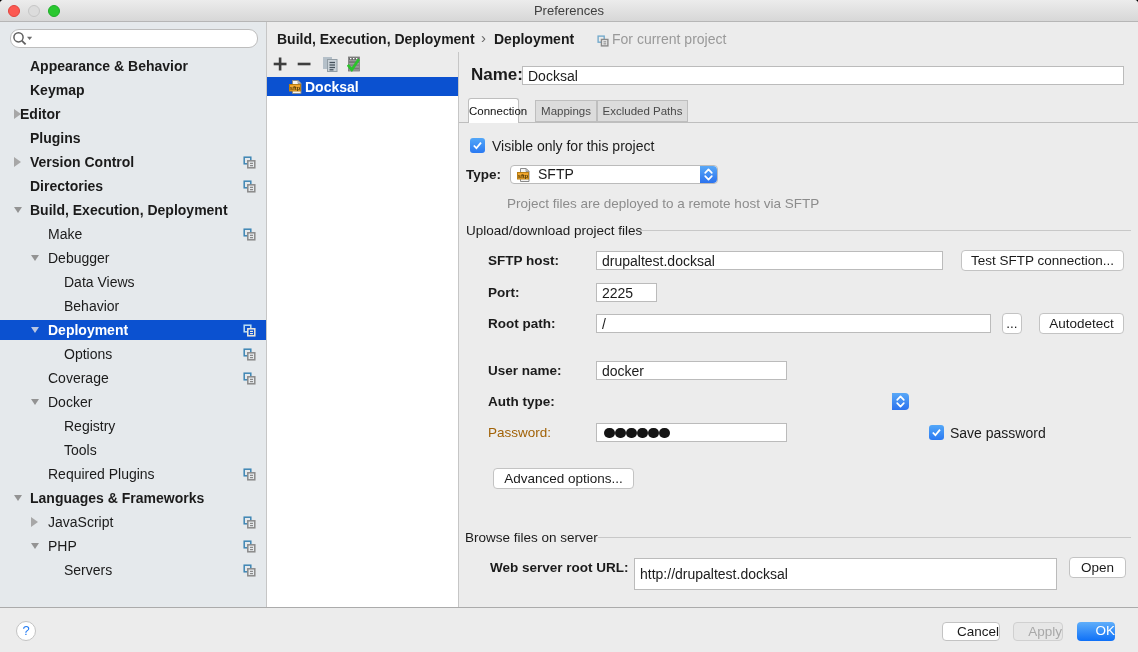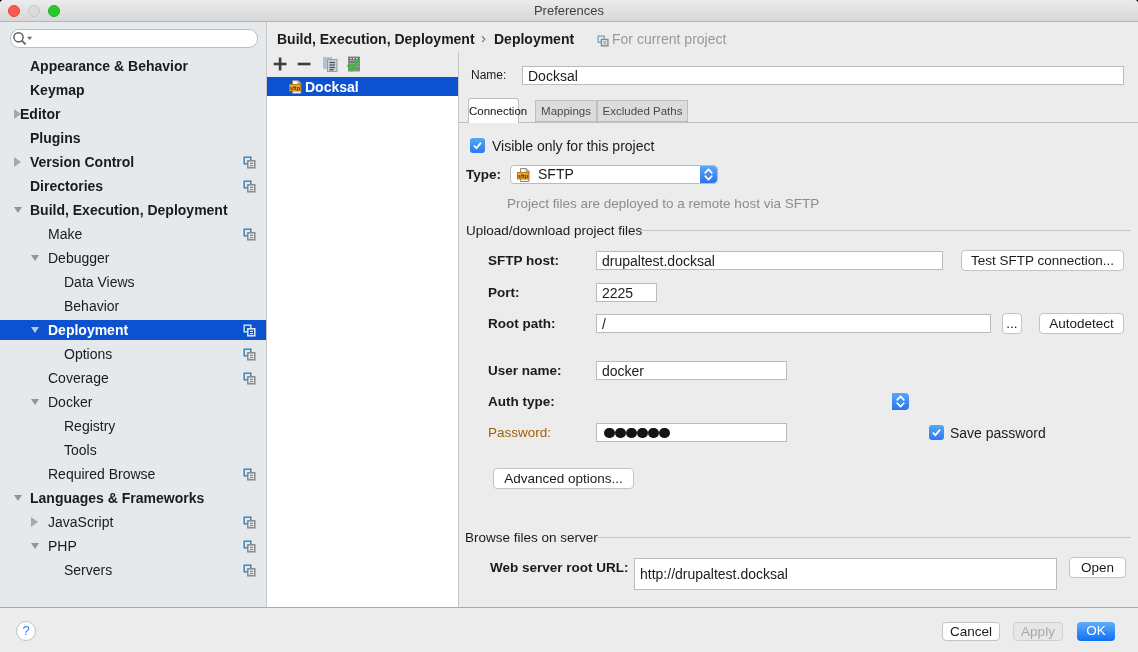--- a/index.html
+++ b/index.html
@@ -254,7 +254,7 @@
   <div class="vline"></div>
 
   <div class="right">
-    <div class="flabel" style="left:12px;top:25px;font-weight:normal;color:#1B1B1B;font-size:12px">Name:</div>
+    <div class="flabel" style="left:12px;top:25px;font-weight:bold;color:#1B1B1B;font-size:17px">Name:</div>
     <div class="field" style="left:63px;top:16px;width:602px;height:19px;">
         <span style="left:5px">Docksal</span>
       </div>

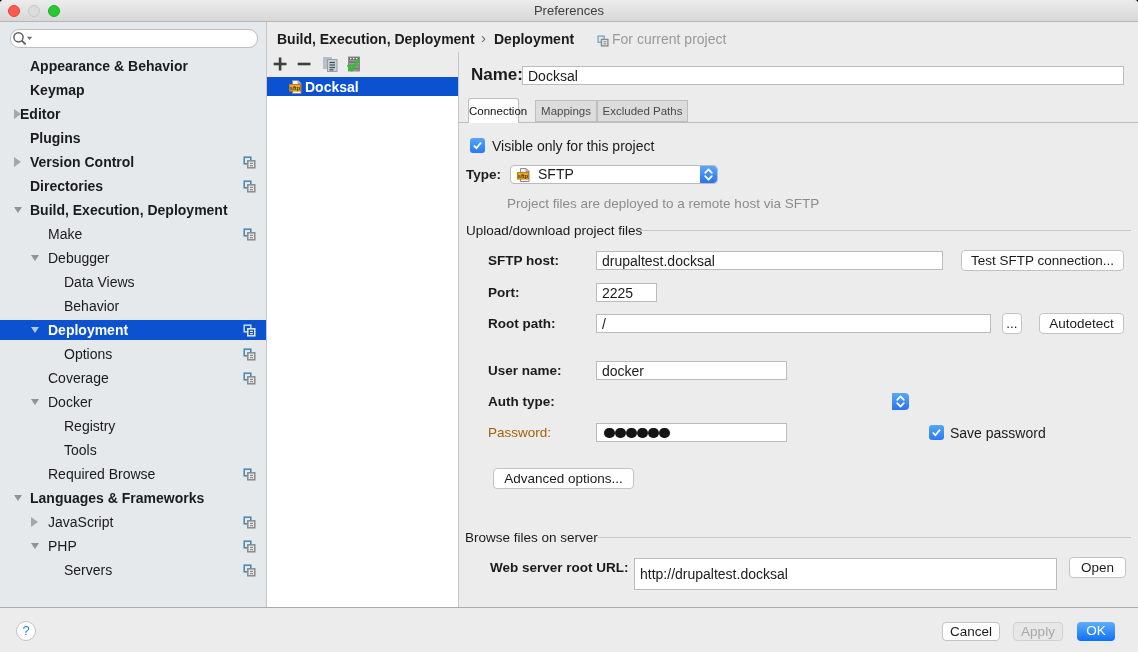--- a/index.html
+++ b/index.html
@@ -154,7 +154,7 @@
           <span class="lbl" style="left:64px">Tools</span>
         </div>
       <div class="trow">
-          <span class="lbl" style="left:48px">Required Browse</span>
+          <span class="lbl" style="left:48px">Required Plugins</span>
           <svg class="pico" width="13" height="13" viewBox="0 0 13 13">
             <rect x="1.2" y="1.2" width="6.6" height="6.6" fill="none" stroke="#3E86B4" stroke-width="1.5"></rect>
             <rect x="4.8" y="4.8" width="7" height="7" fill="#E5E9EC" stroke="#8A8A8A" stroke-width="1.5"></rect>

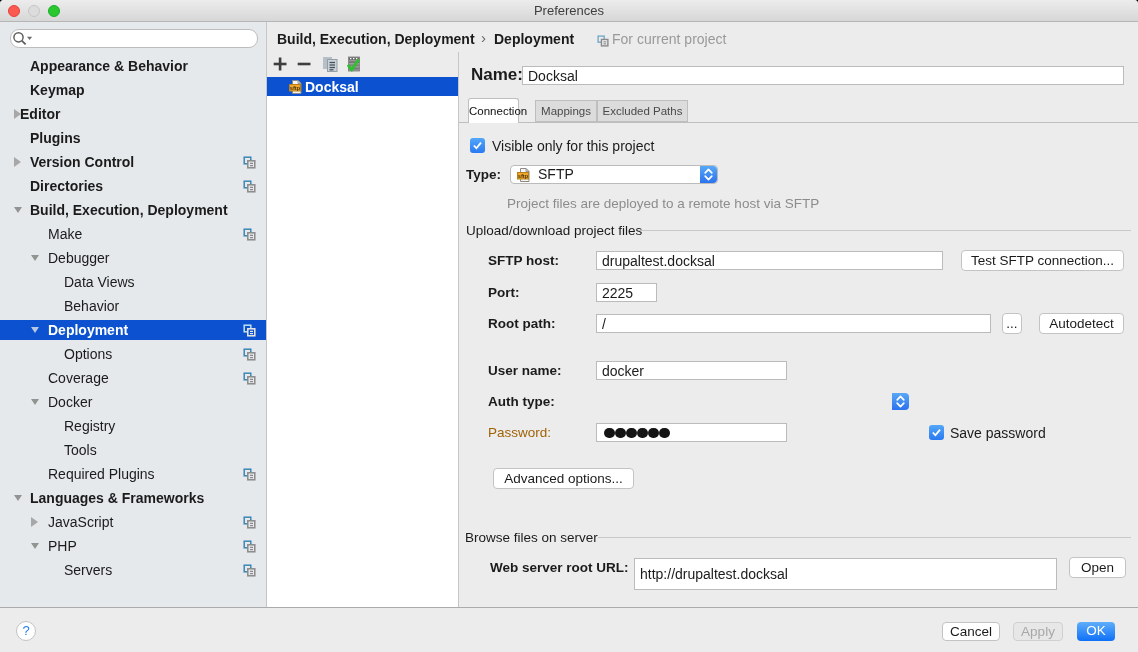--- a/index.html
+++ b/index.html
@@ -39,7 +39,7 @@
 .cb{position:absolute;width:15px;height:15px;border-radius:3px;background:linear-gradient(#53A7F8,#2A79F2);}
 .cb svg{position:absolute;left:1px;top:1px;}
 .bottombar{position:absolute;left:0;top:607px;width:1138px;height:45px;background:#ECECEC;border-top:1px solid #ABABAB;box-sizing:border-box;}
-.mbtn{position:absolute;top:14px;height:19px;border-radius:4px;box-sizing:border-box;font-size:13.5px;text-align:center;line-height:17px;}
+.mbtn{position:absolute;top:14px;height:19px;border-radius:4px;box-sizing:border-box;font-size:13.5px;text-align:right;line-height:17px;}
 .help{position:absolute;left:16px;top:13px;width:20px;height:20px;border-radius:50%;background:#FFF;border:1px solid #C3C3C3;box-sizing:border-box;color:#247CF3;font-size:13px;text-align:center;line-height:18px;}
 </style></head>
 <body>

